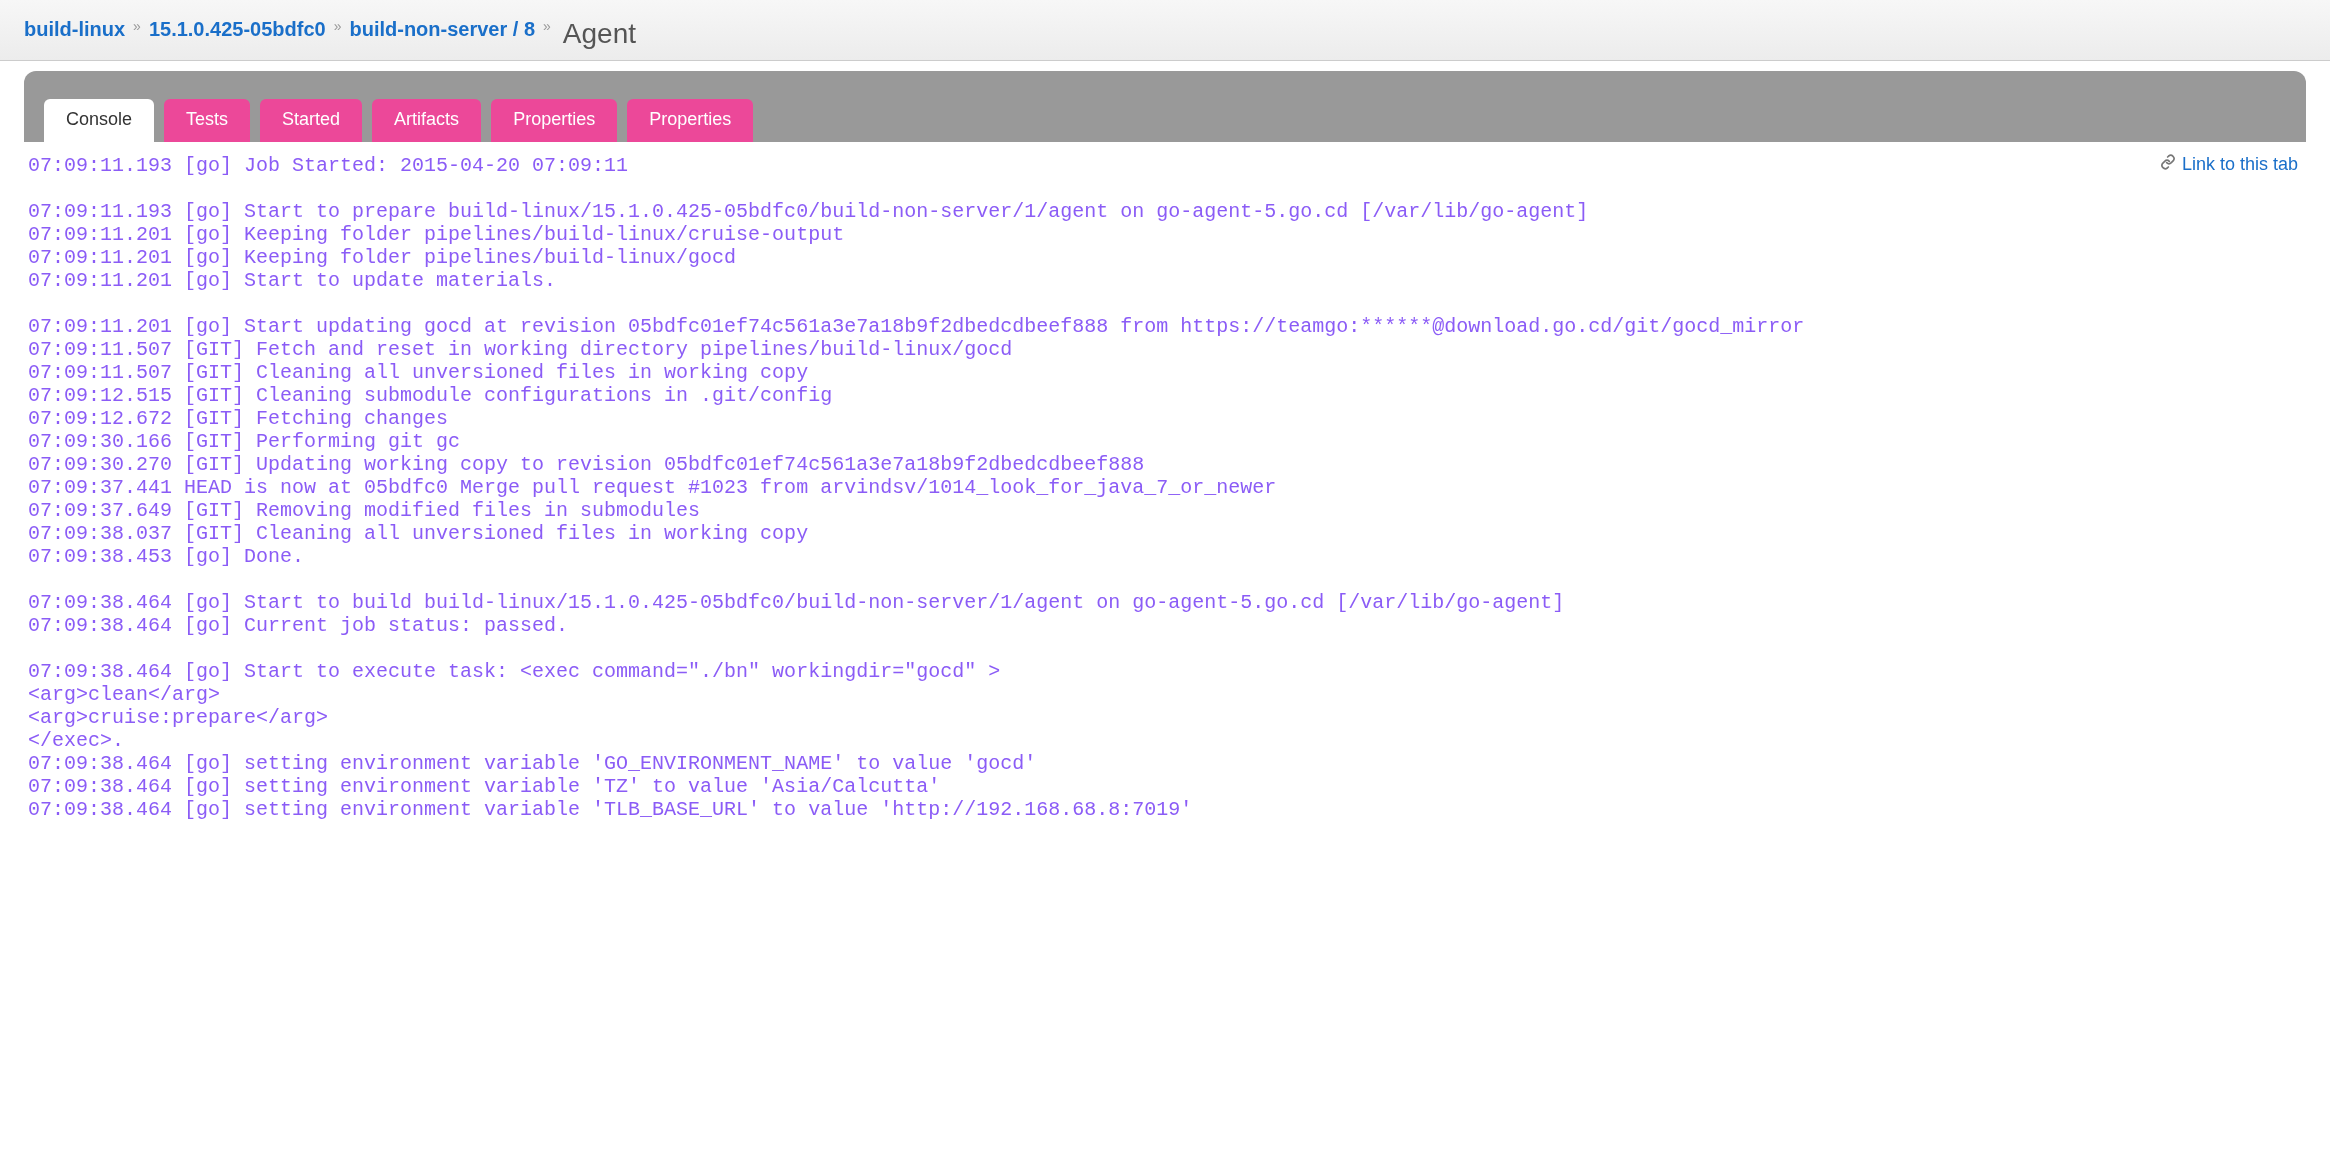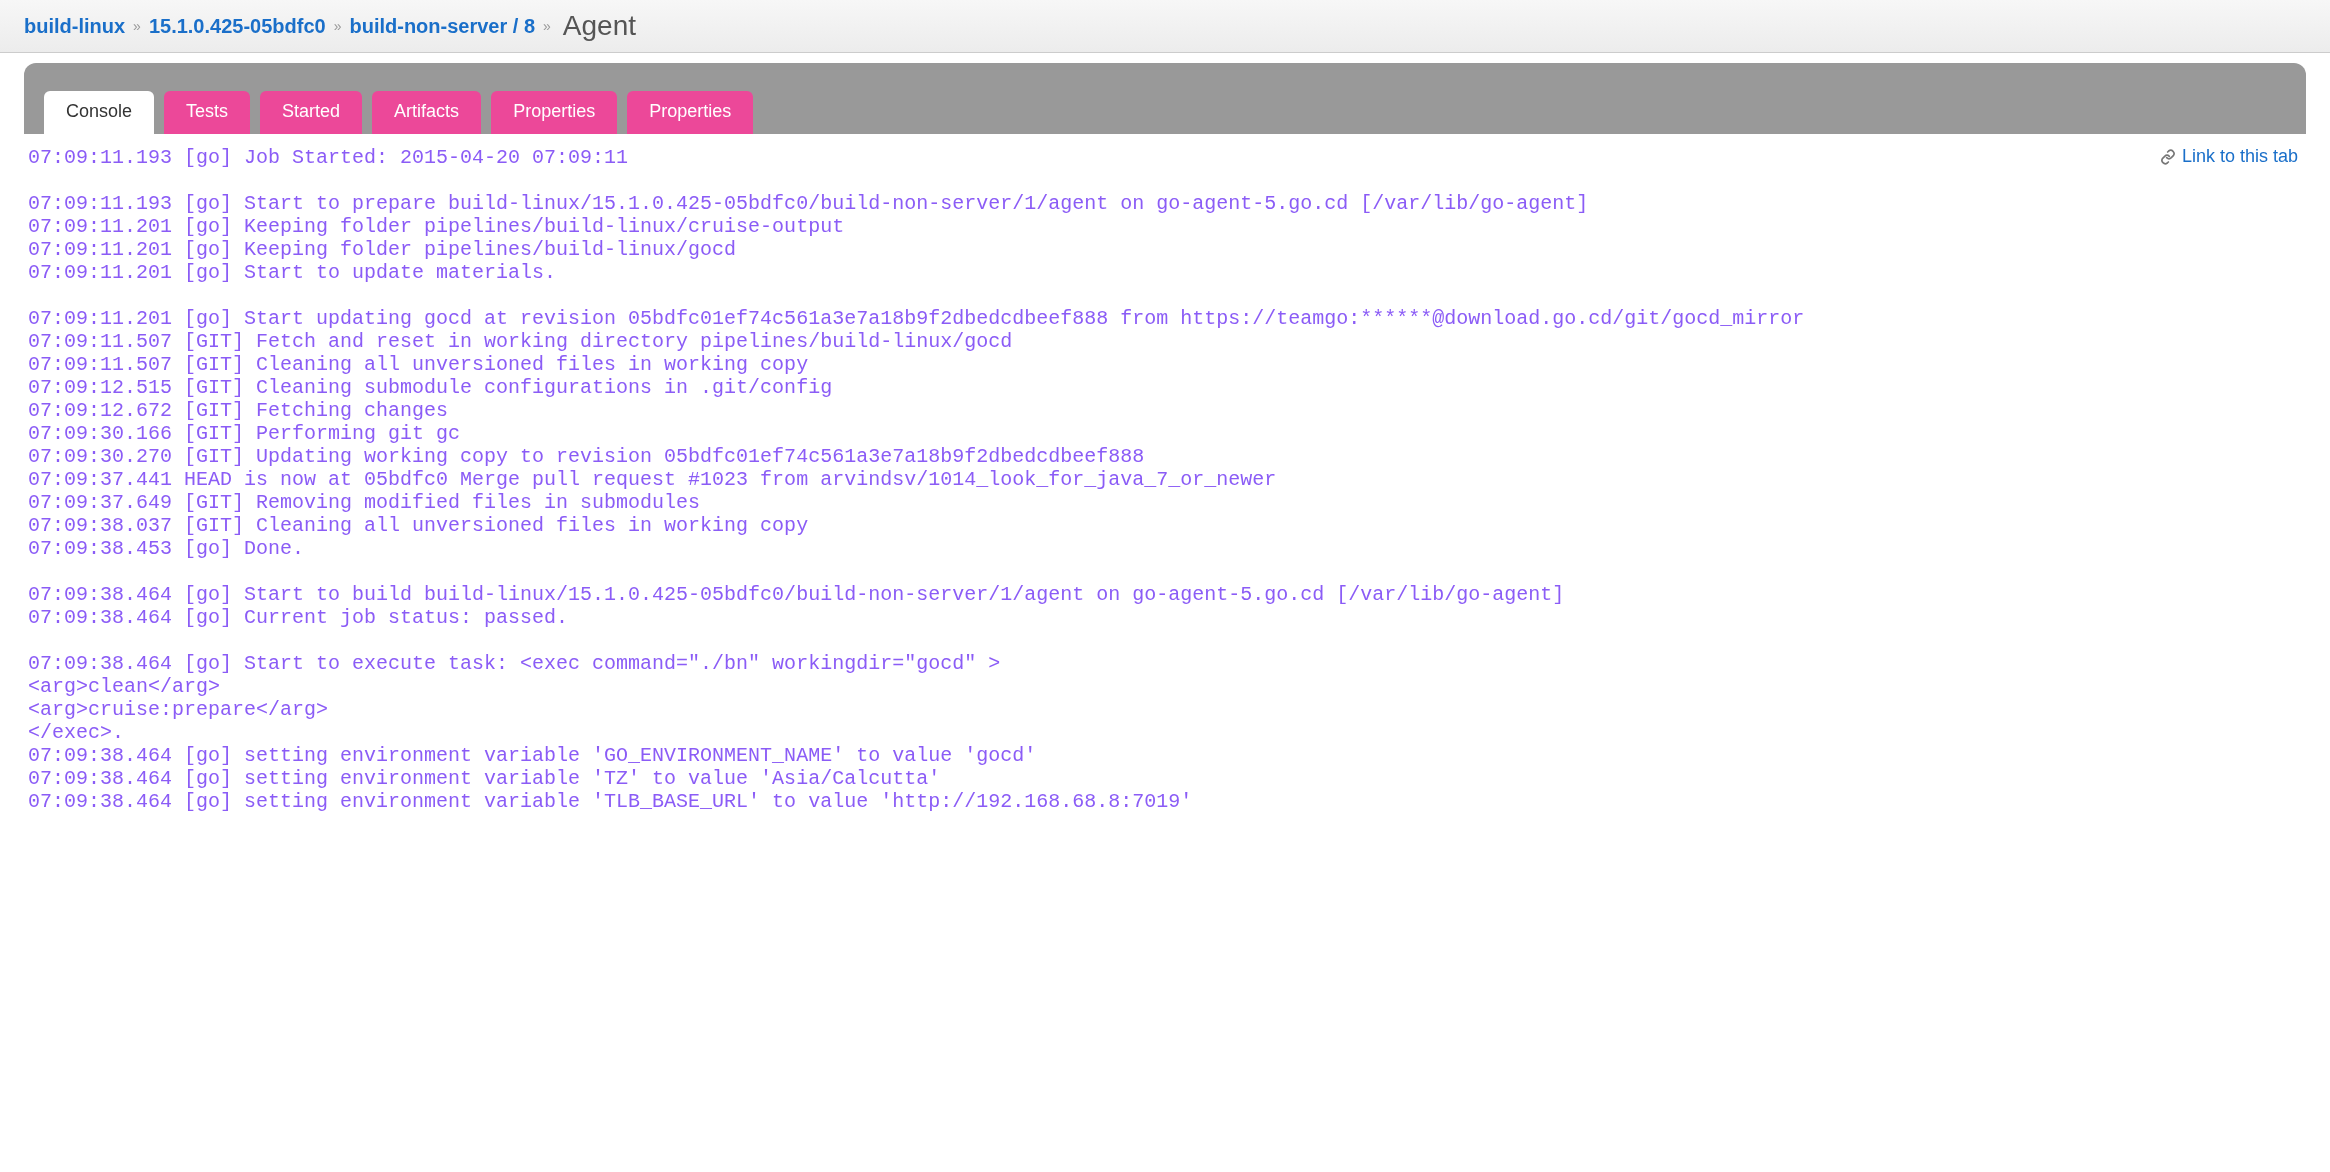--- a/index.html
+++ b/index.html
@@ -22,9 +22,10 @@
     }
     .breadcrumb {
       display: flex;
-      align-items: center;
+      align-items: flex-start;
       gap: 8px;
       font-size: 20px;
+      margin-top: 8px;
     }
     .breadcrumb a {
       color: #1a6fc9;

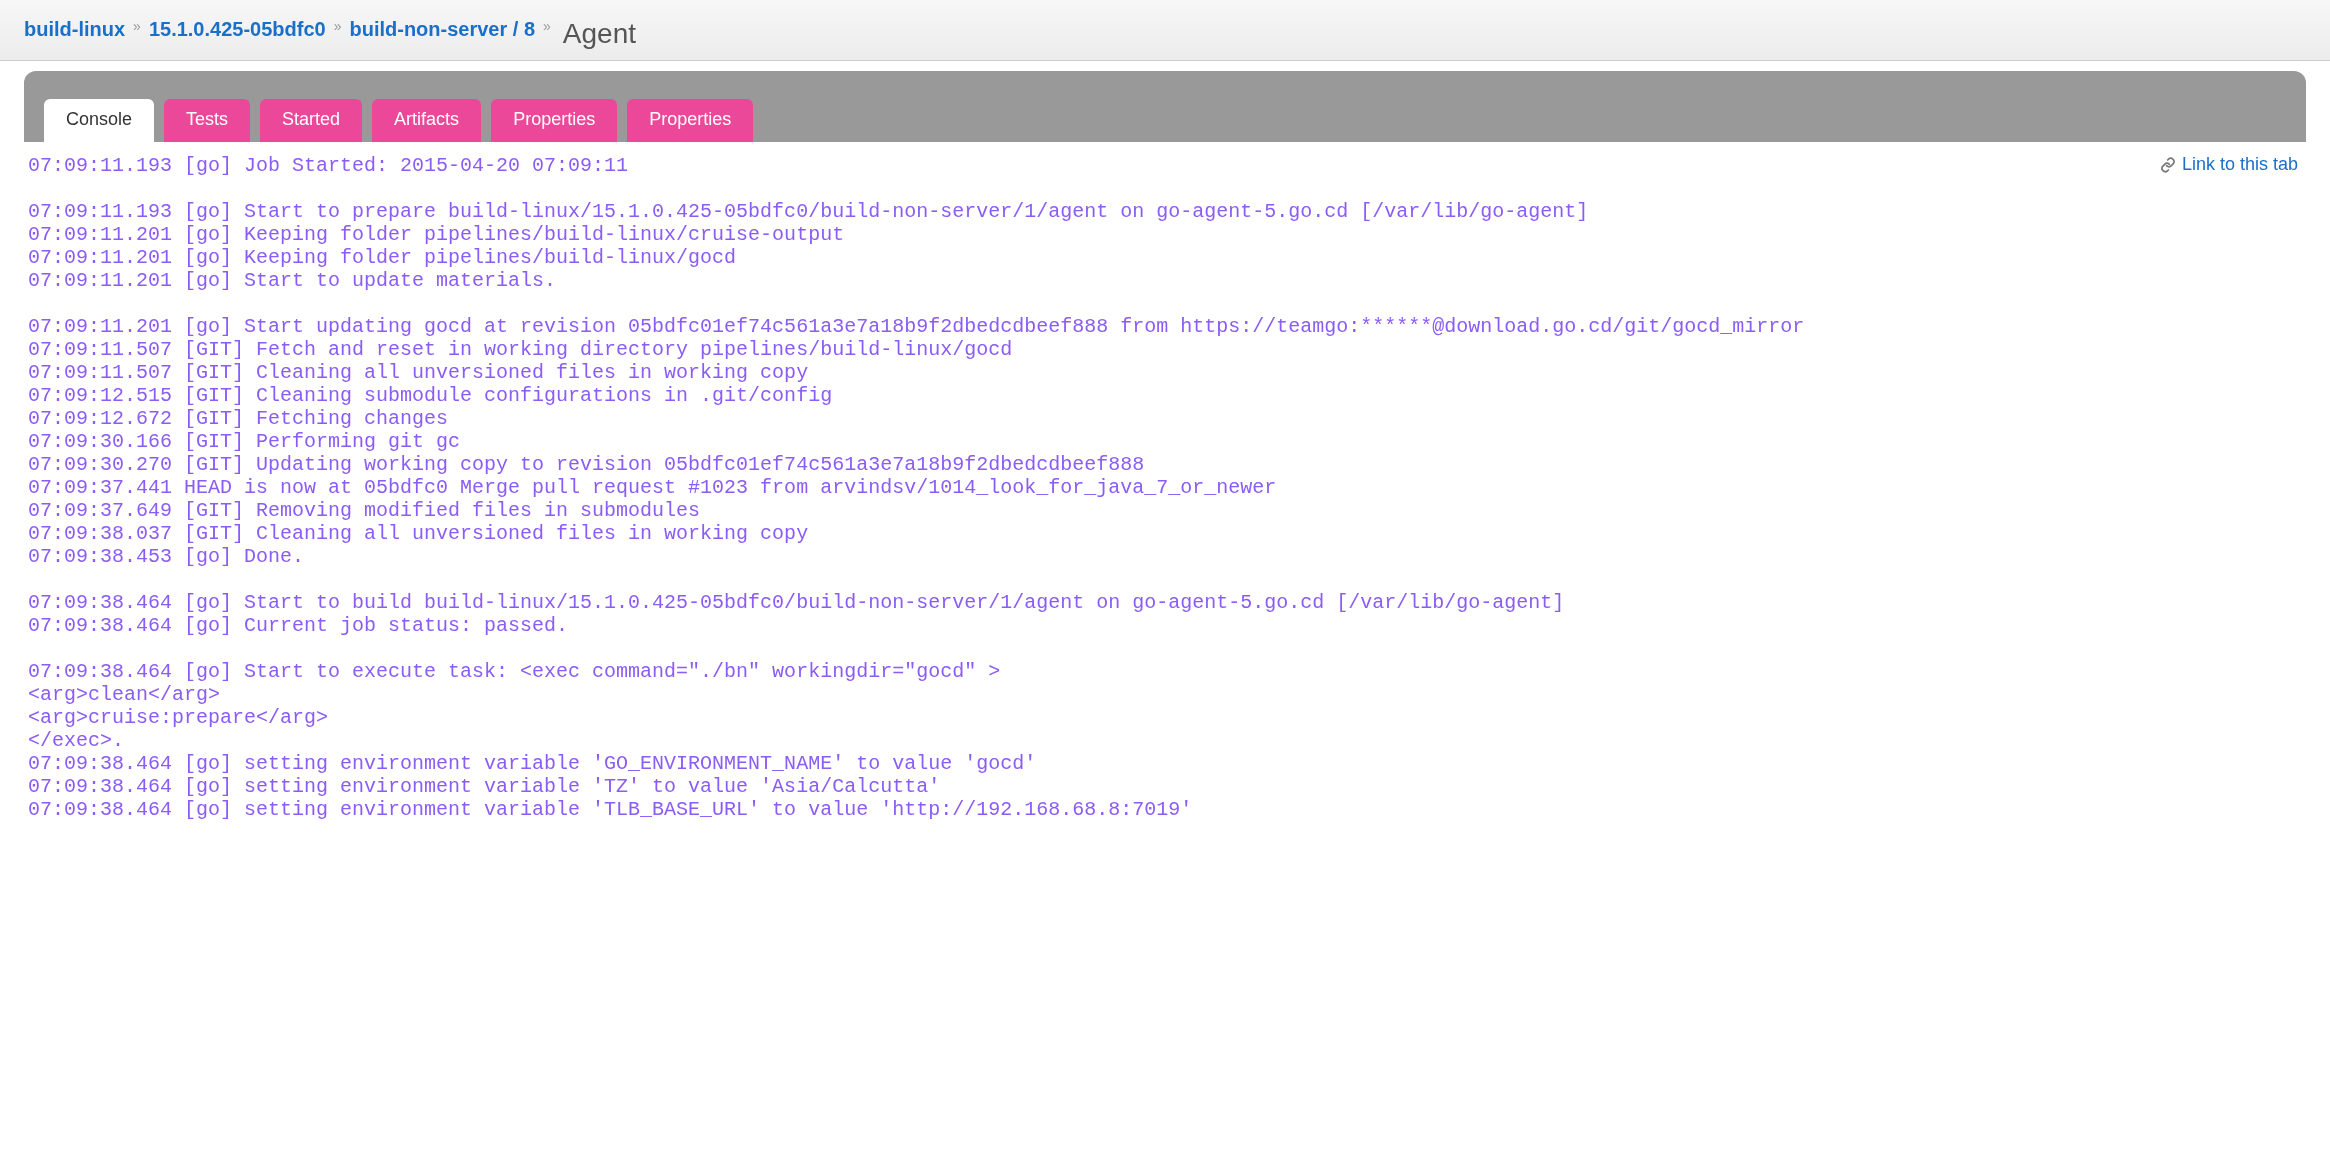--- a/index.html
+++ b/index.html
@@ -74,7 +74,7 @@
       right: 8px;
       top: 12px;
       display: flex;
-      align-items: center;
+      align-items: flex-start;
       gap: 6px;
       font-size: 18px;
     }

